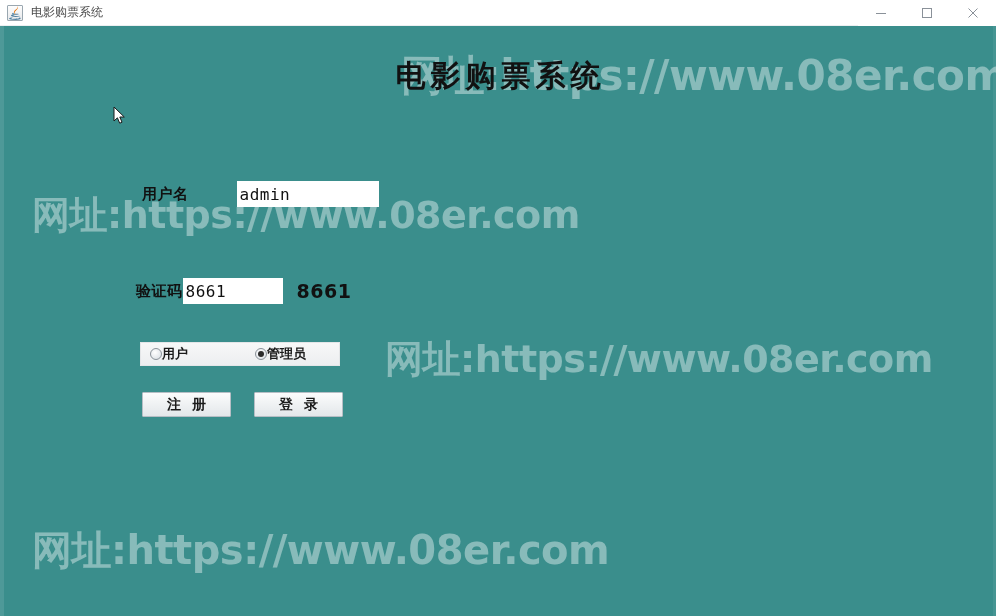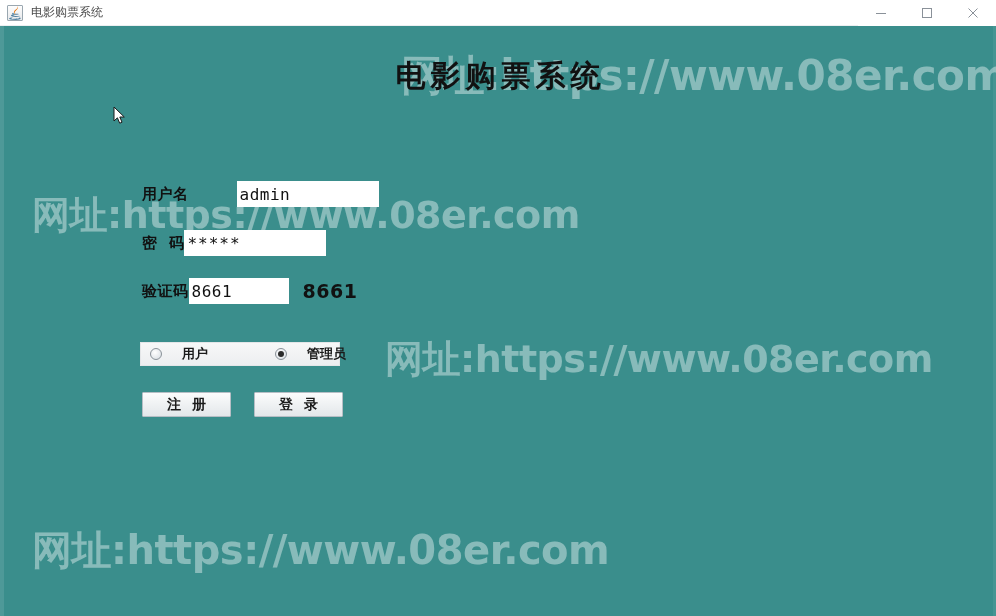--- a/index.html
+++ b/index.html
@@ -328,10 +328,6 @@
         <span class="text-input" placeholder="">admin</span>
       </div>
 
-      <div class="form-row" id="row-password">
-        <span class="field-label">密  码</span>
-        <span class="text-input" placeholder="">*****</span>
-      </div>
 
       <div class="form-row" id="row-captcha">
         <span class="field-label">验证码</span>

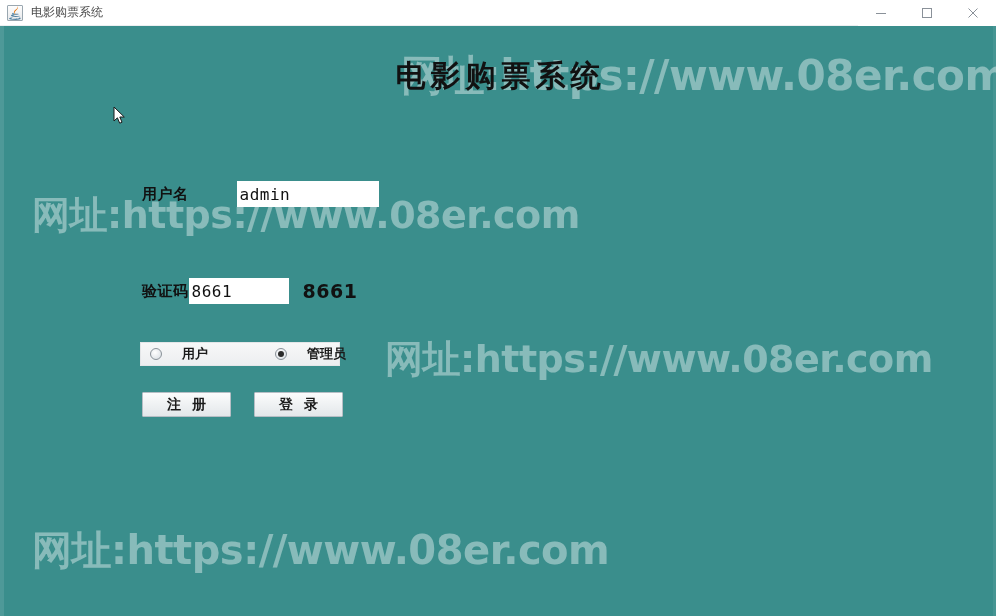--- a/index.html
+++ b/index.html
@@ -176,7 +176,7 @@
   #row-password { left: 142px; top: 204px; }
   #row-password .text-input { width: 142px; letter-spacing: 1px; }
 
-  #row-captcha  { left: 142px; top: 252px; }
+  #row-captcha  { left: 136px; top: 252px; }
   #row-captcha .text-input { width: 100px; }
   #captcha-image {
     margin-left: 14px;

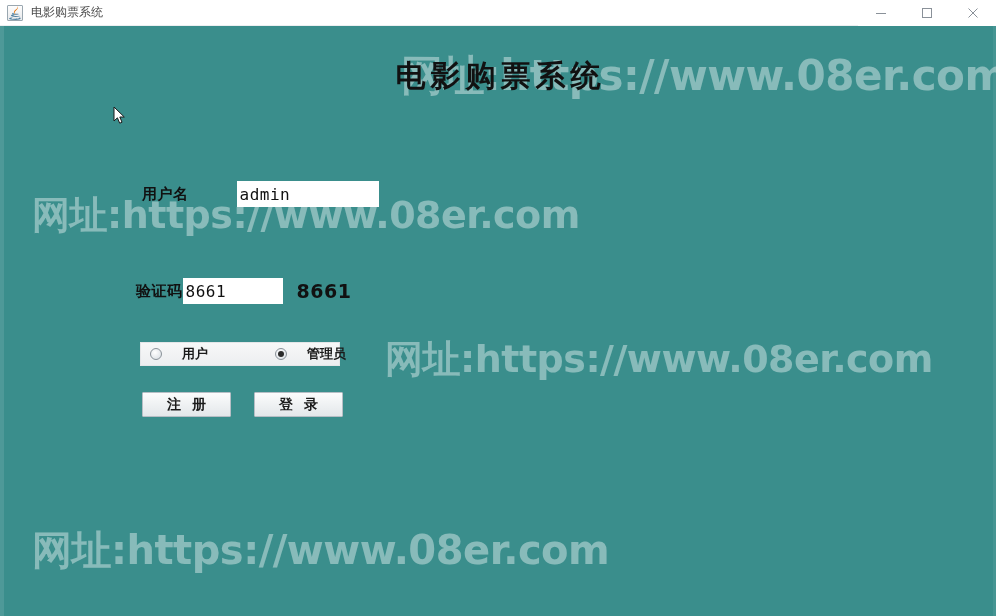--- a/index.html
+++ b/index.html
@@ -204,7 +204,7 @@
   .radio-option {
     display: flex;
     align-items: center;
-    gap: 20px;
+    gap: 0;
     height: 22px;
     padding: 0 4px;
   }

